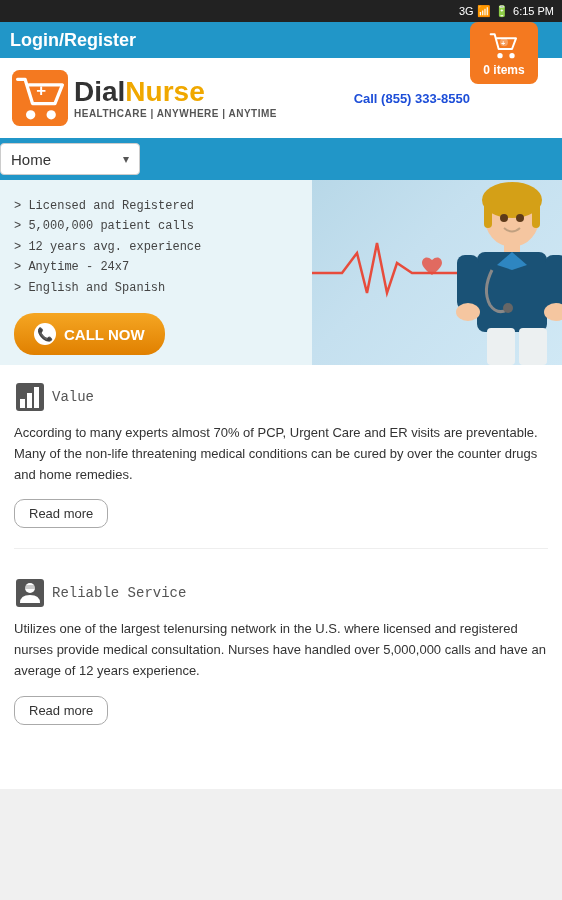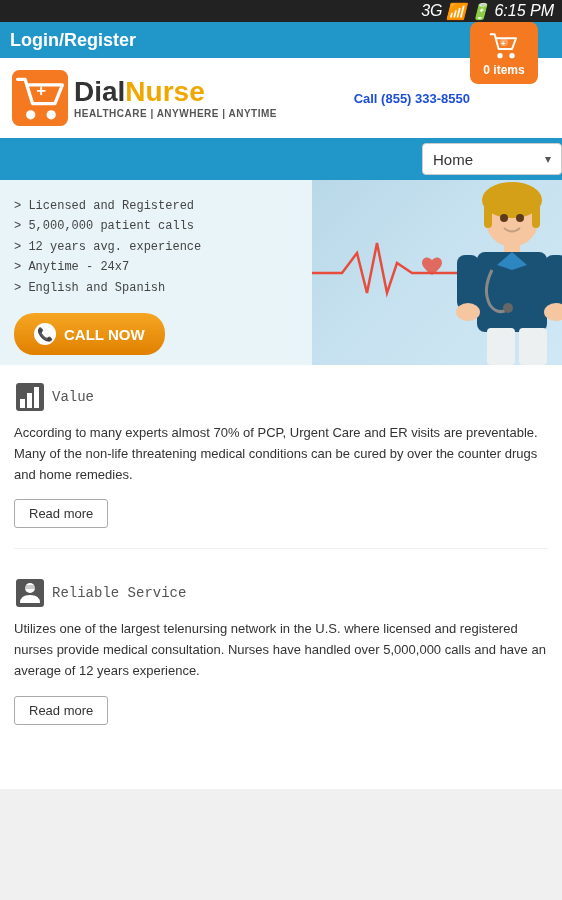--- a/index.html
+++ b/index.html
@@ -24,8 +24,7 @@
     }
     #status-bar span {
       color: #fff;
-      font-size: 16px;
-      font-style: italic;
+      font-size: 11px;
     }
 
     

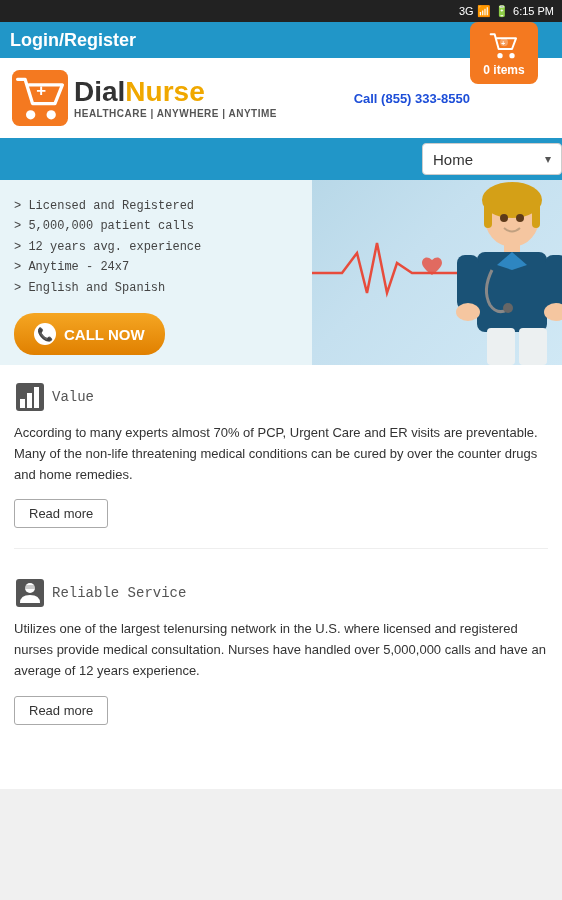--- a/index.html
+++ b/index.html
@@ -116,7 +116,7 @@
       height: 42px;
       display: flex;
       align-items: center;
-      justify-content: flex-end;
+      justify-content: flex-start;
     }
     .nav-dropdown {
       background: #fff;

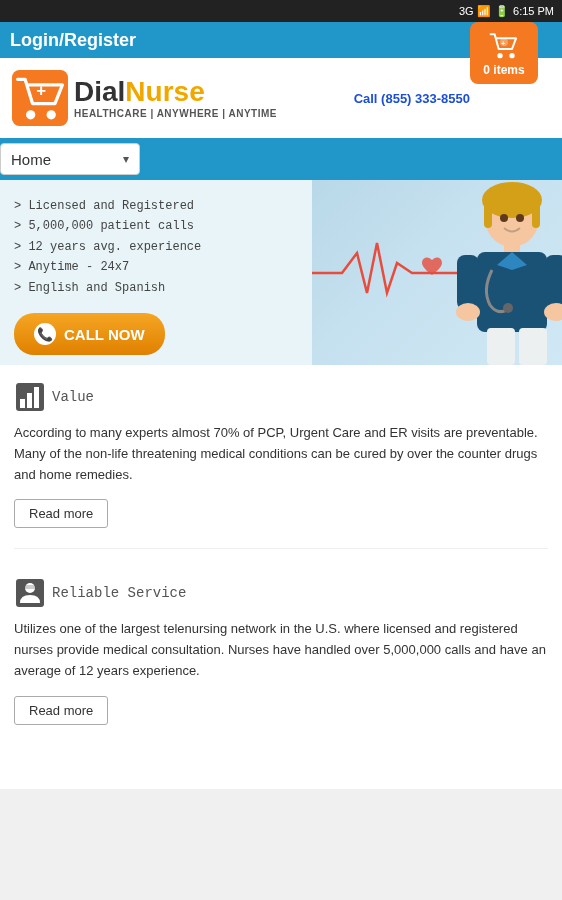--- a/index.html
+++ b/index.html
@@ -270,7 +270,7 @@
     .read-more-btn {
       background: #fff;
       border: 1px solid #aaa;
-      border-radius: 3px;
+      border-radius: 10px;
       padding: 6px 14px;
       font-size: 13px;
       color: #333;

